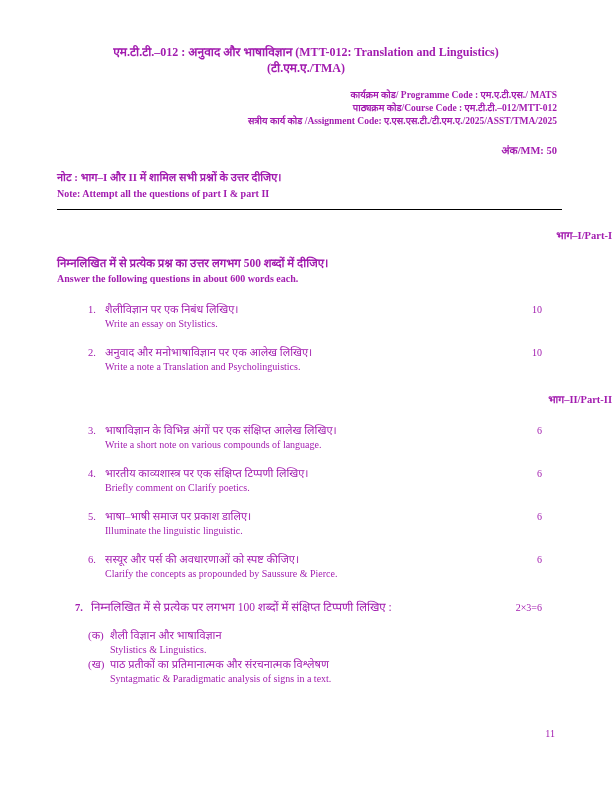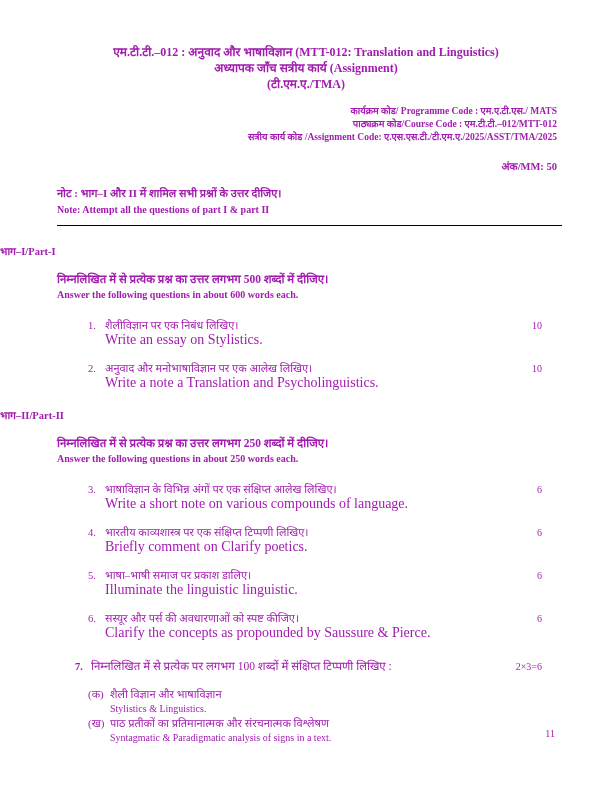--- a/index.html
+++ b/index.html
@@ -147,7 +147,6 @@
 
   <div class="title-block">
     <div>एम.टी.टी.–012 : अनुवाद और भाषाविज्ञान (MTT-012: Translation and Linguistics)</div>
-    <div>अध्यापक जाँच सत्रीय कार्य (Assignment)</div>
     <div>(टी.एम.ए./TMA)</div>
   </div>
 

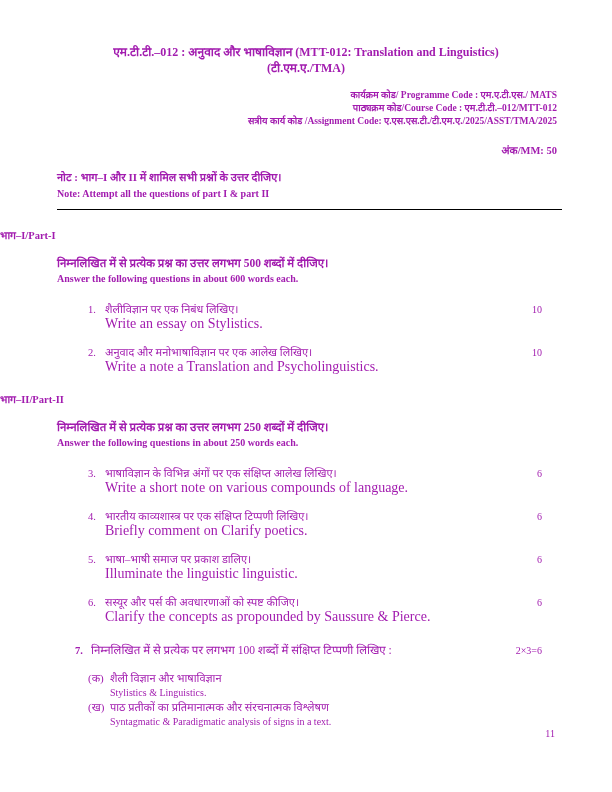--- a/index.html
+++ b/index.html
@@ -62,7 +62,7 @@
   
   .part-heading {
     margin-top: 18px;
-    text-align: left;
+    text-align: right;
     font-weight: bold;
     font-size: 10.5px;
   }

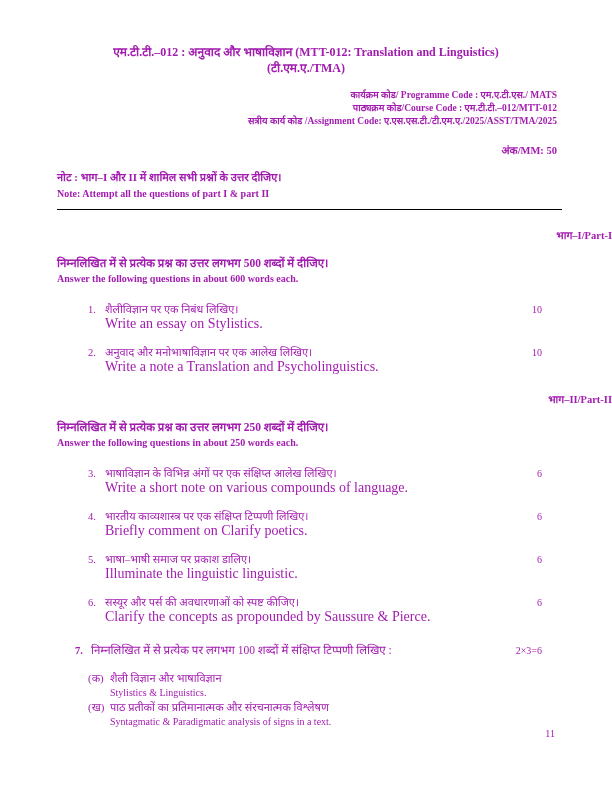--- a/index.html
+++ b/index.html
@@ -99,7 +99,7 @@
     line-height: 15px;
   }
   .q-english {
-    font-size: 14px;
+    font-size: 10px;
     line-height: 14px;
   }
   .q-marks {

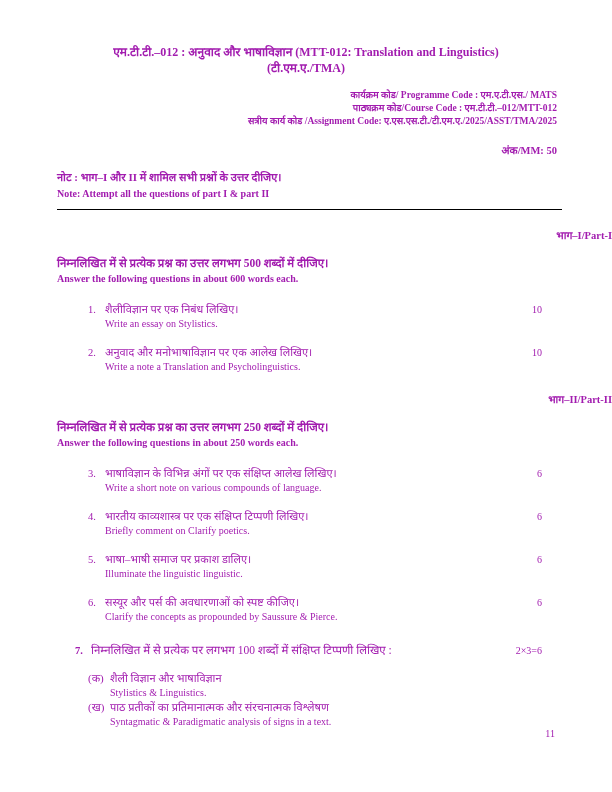--- a/index.html
+++ b/index.html
@@ -190,10 +190,6 @@
 
   <div class="part-heading">भाग–II/Part-II</div>
 
-  <div class="instruction">
-    <div class="instr-hindi">निम्नलिखित में से प्रत्येक प्रश्न का उत्तर लगभग 250 शब्दों में दीजिए।</div>
-    <div class="instr-english">Answer the following questions in about 250 words each.</div>
-  </div>
 
   <div class="question-row q1-gap">
     <div class="q-num">3.</div>

